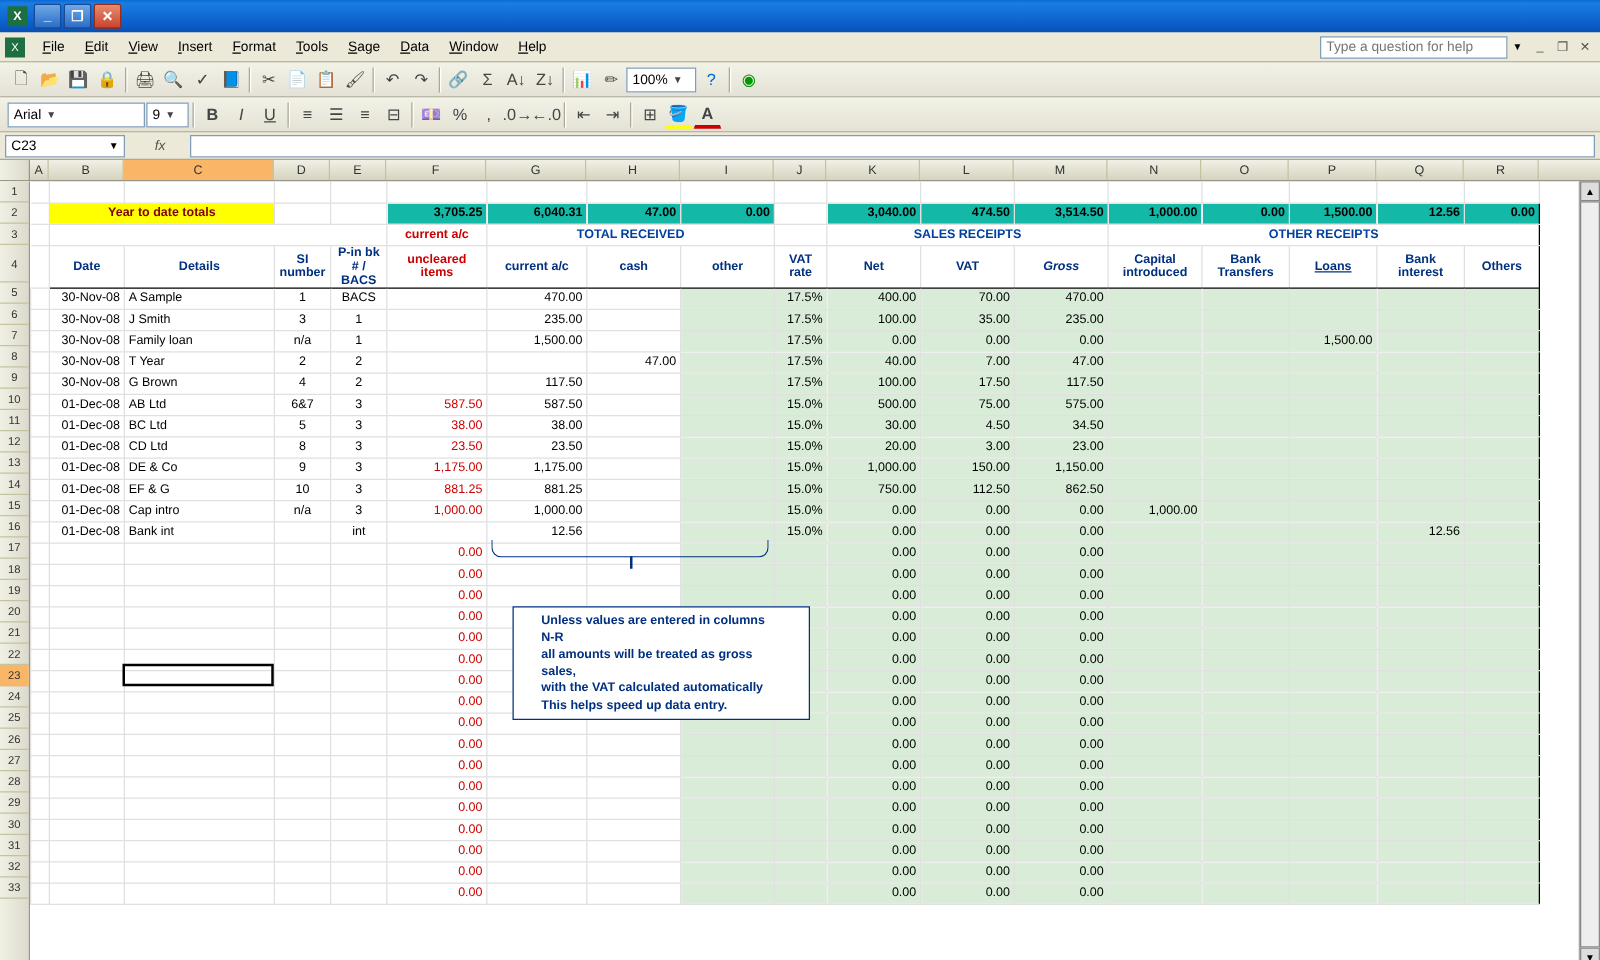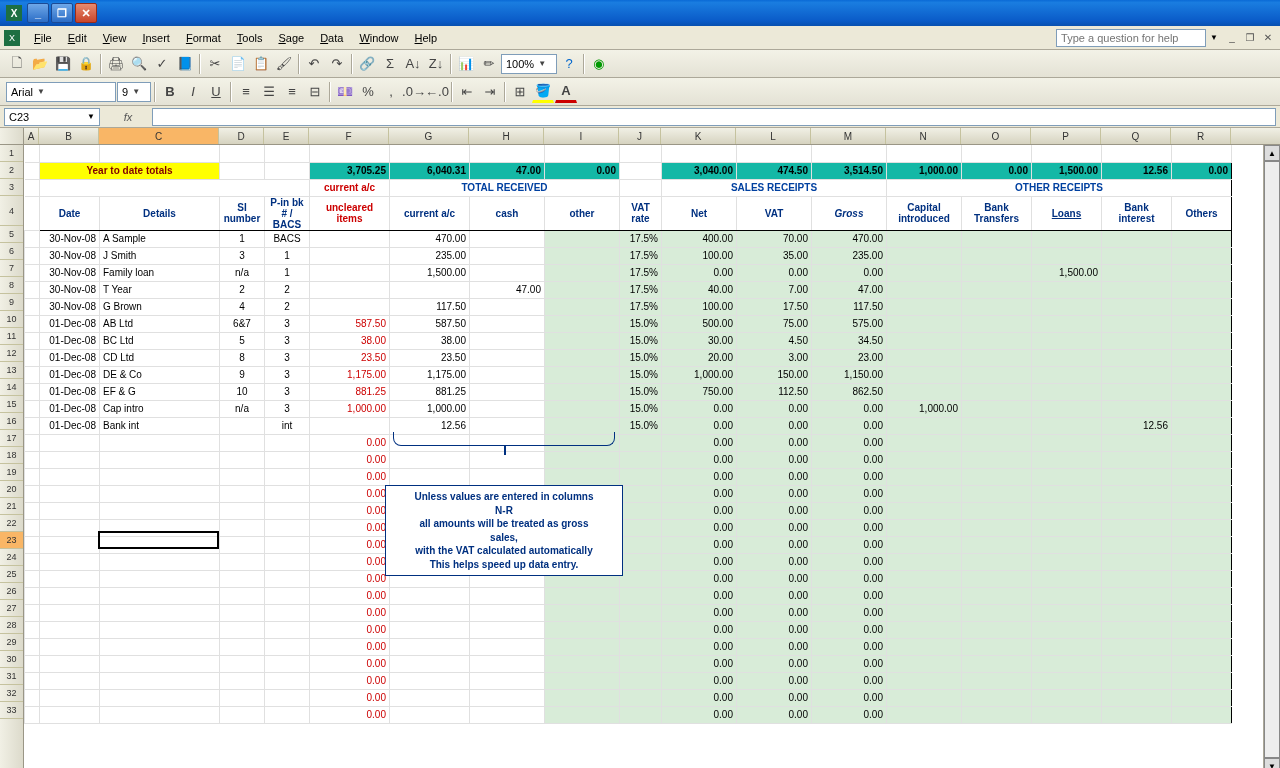--- a/index.html
+++ b/index.html
@@ -72,7 +72,7 @@
   .selcell { position: absolute; border: 2px solid #000; background: transparent; pointer-events: none; }
   
   
-  .callout { position: absolute; border: 1.5px solid #003080; background: #fff; color: #003080; font-weight: bold; font-size: 10px; padding: 4px 22px; text-align: center; line-height: 1.35; }
+  .callout { position: absolute; border: 1.5px solid #003080; background: #fff; color: #003080; font-weight: bold; font-size: 10px; padding: 4px 22px; line-height: 1.35; margin-left: 25px; }
   .bracket { position: absolute; border: 1.5px solid #003080; border-top: none; border-bottom-left-radius: 8px; border-bottom-right-radius: 8px; height: 14px; }
   .bracket:after { content: ""; position: absolute; left: 50%; bottom: -10px; width: 1.5px; height: 10px; background: #003080; }
   .sbtn { width: 16px; height: 16px; background: #ddd; border: 1px solid #888; display: flex; align-items: center; justify-content: center; font-size: 8px; cursor: pointer; }

